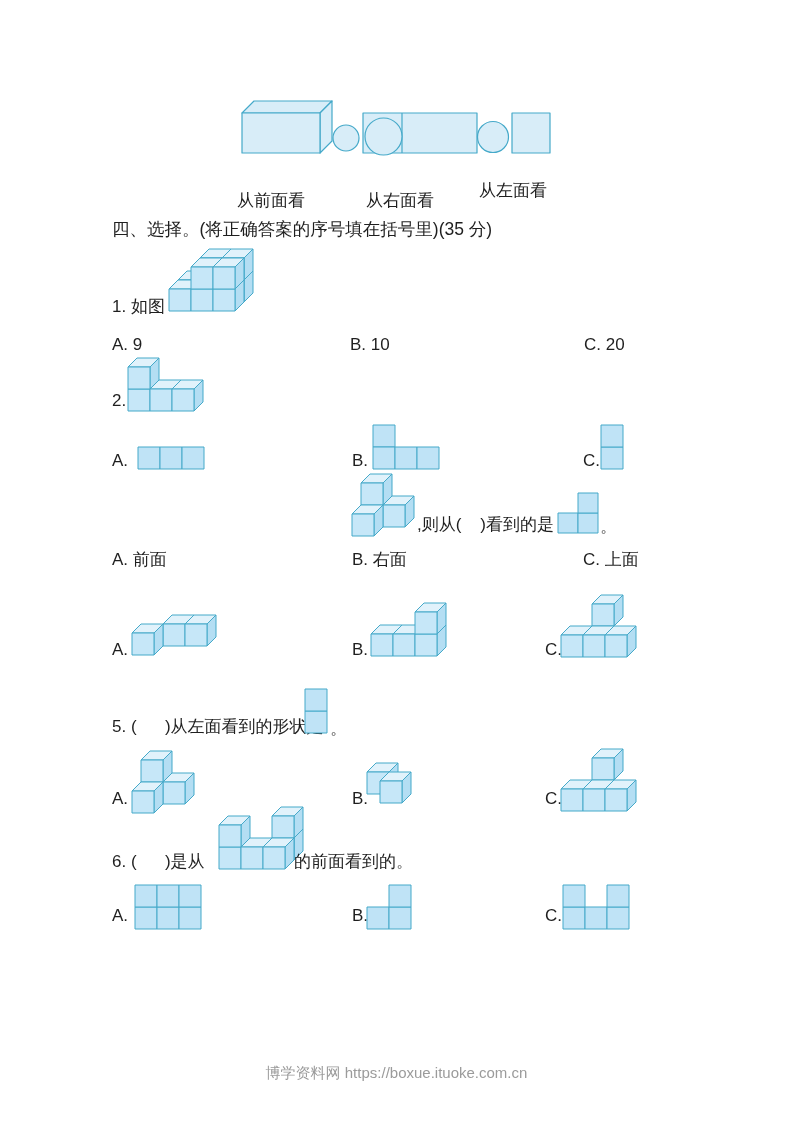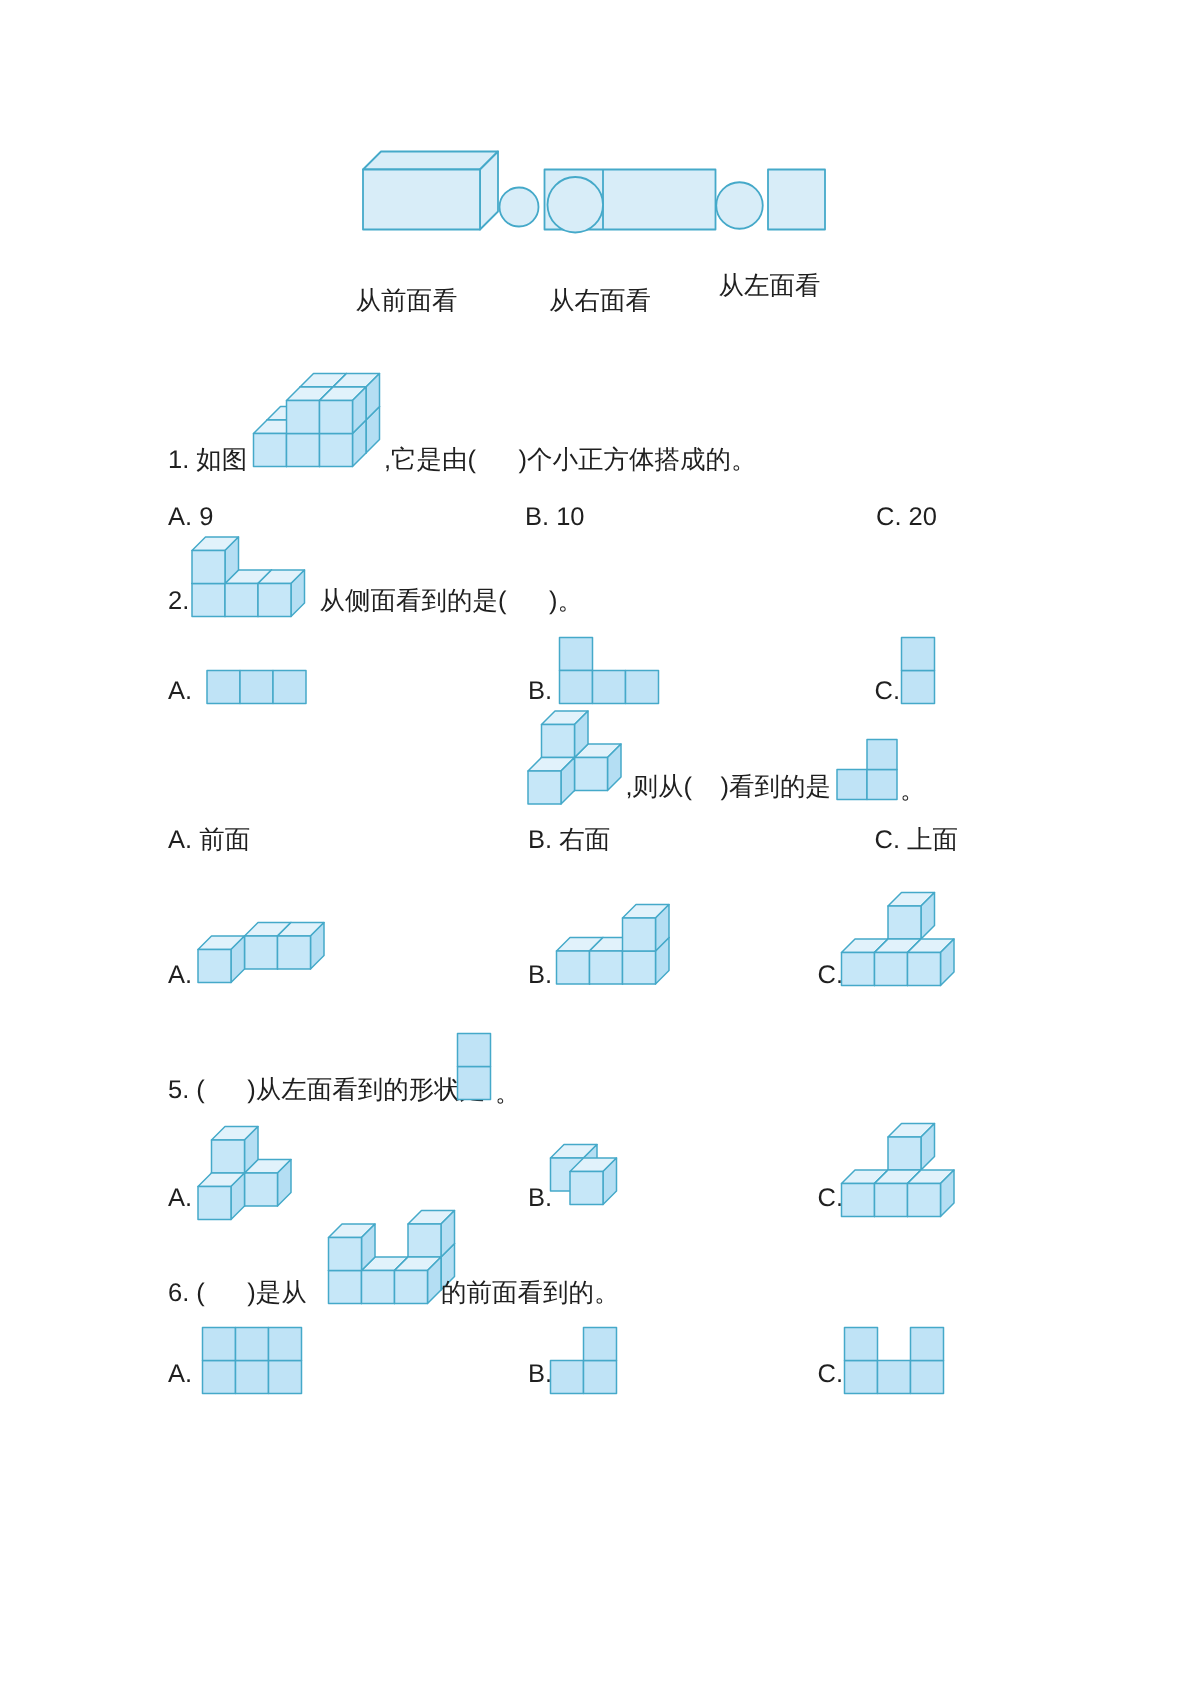--- a/index.html
+++ b/index.html
@@ -35,6 +35,7 @@
   <div class="txt" style="left:366px;top:190px">从右面看</div>
   <div class="txt" style="left:479px;top:180px">从左面看</div>
 
+  <div class="txt section" style="left:112px;top:219px">四、选择。(将正确答案的序号填在括号里)(35 分)</div>
 
   <div class="txt" style="left:112px;top:296px">1. 如图</div>
   <div class="fig" style="left:168px;top:248px">

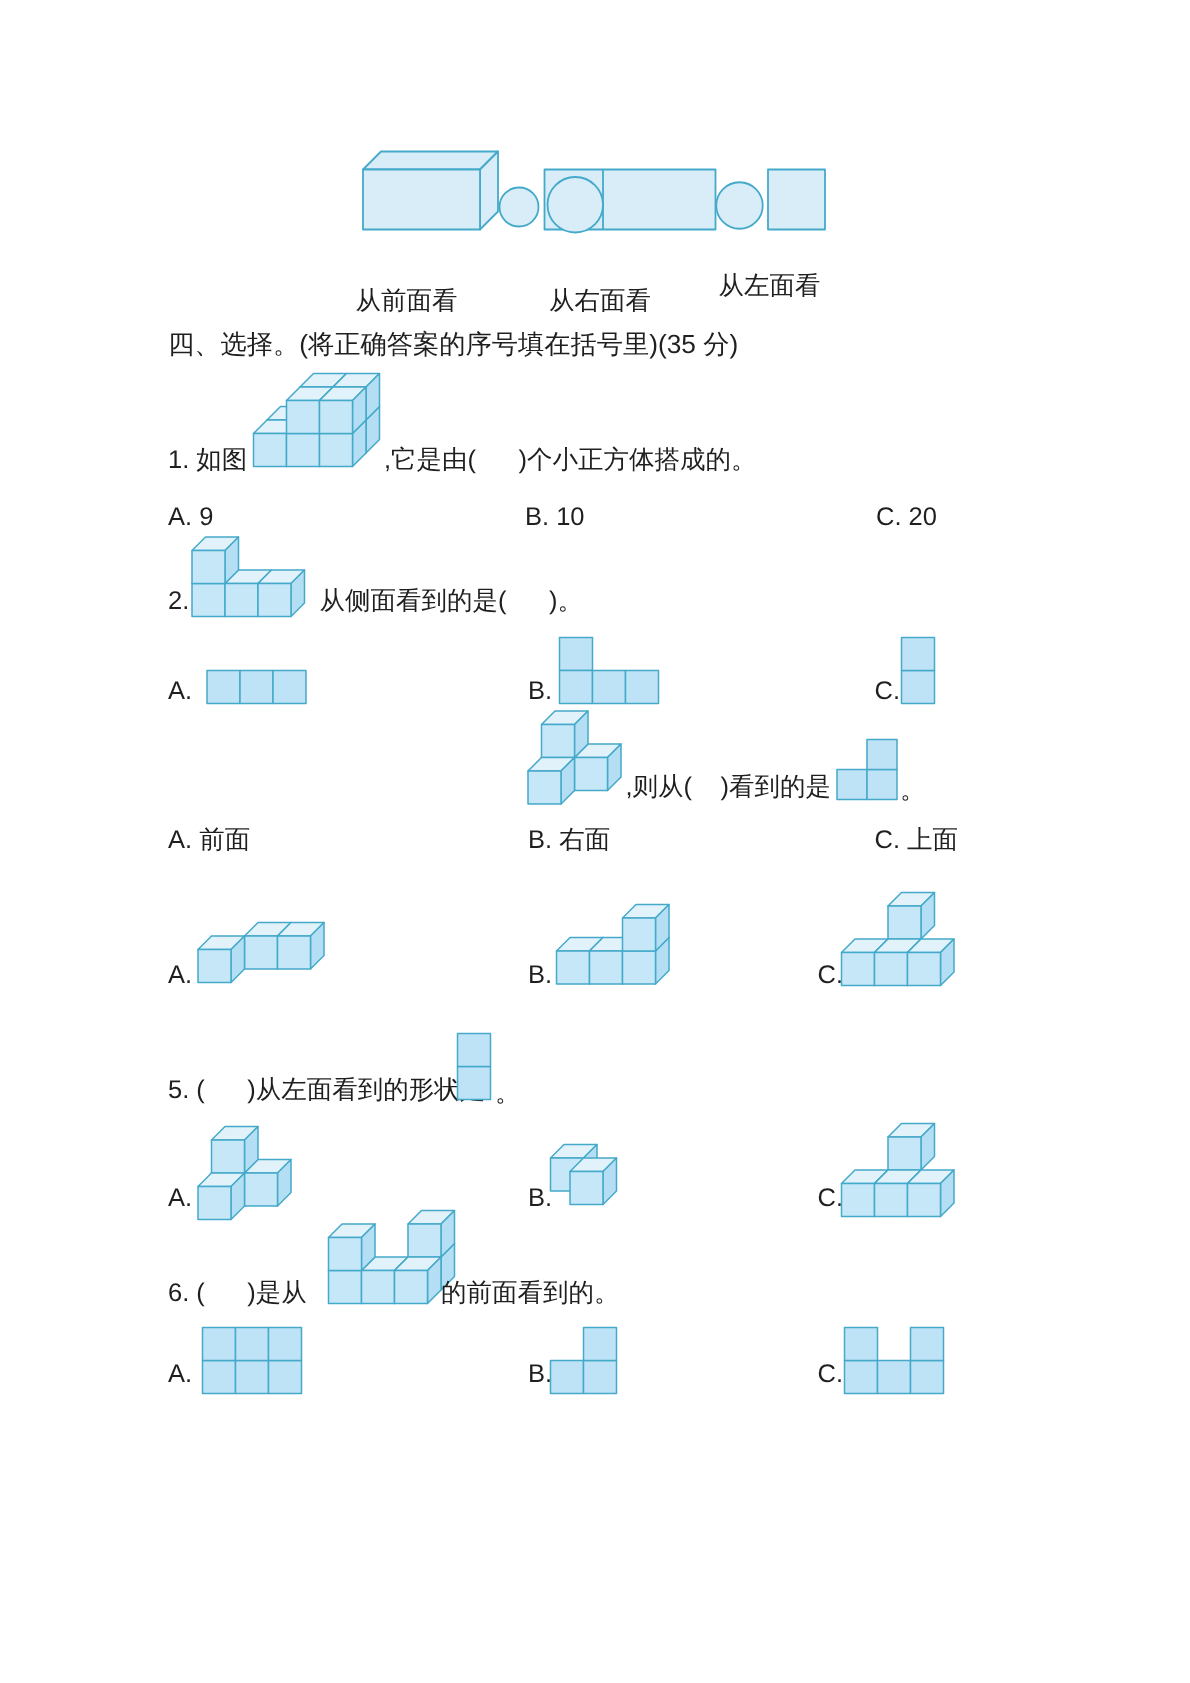--- a/index.html
+++ b/index.html
@@ -72,7 +72,6 @@
         <polygon points="22,-44 44,-44 44,-22 22,-22" fill="#c6e7f8" stroke="#45a9c9" stroke-width="1" stroke-linejoin="round"></polygon>
       </svg>
     </div>
-  <div class="txt" style="left:256px;top:296px">,它是由(      )个小正方体搭成的。</div>
   <div class="txt" style="left:112px;top:334px">A. 9</div>
   <div class="txt" style="left:350px;top:334px">B. 10</div>
   <div class="txt" style="left:584px;top:334px">C. 20</div>

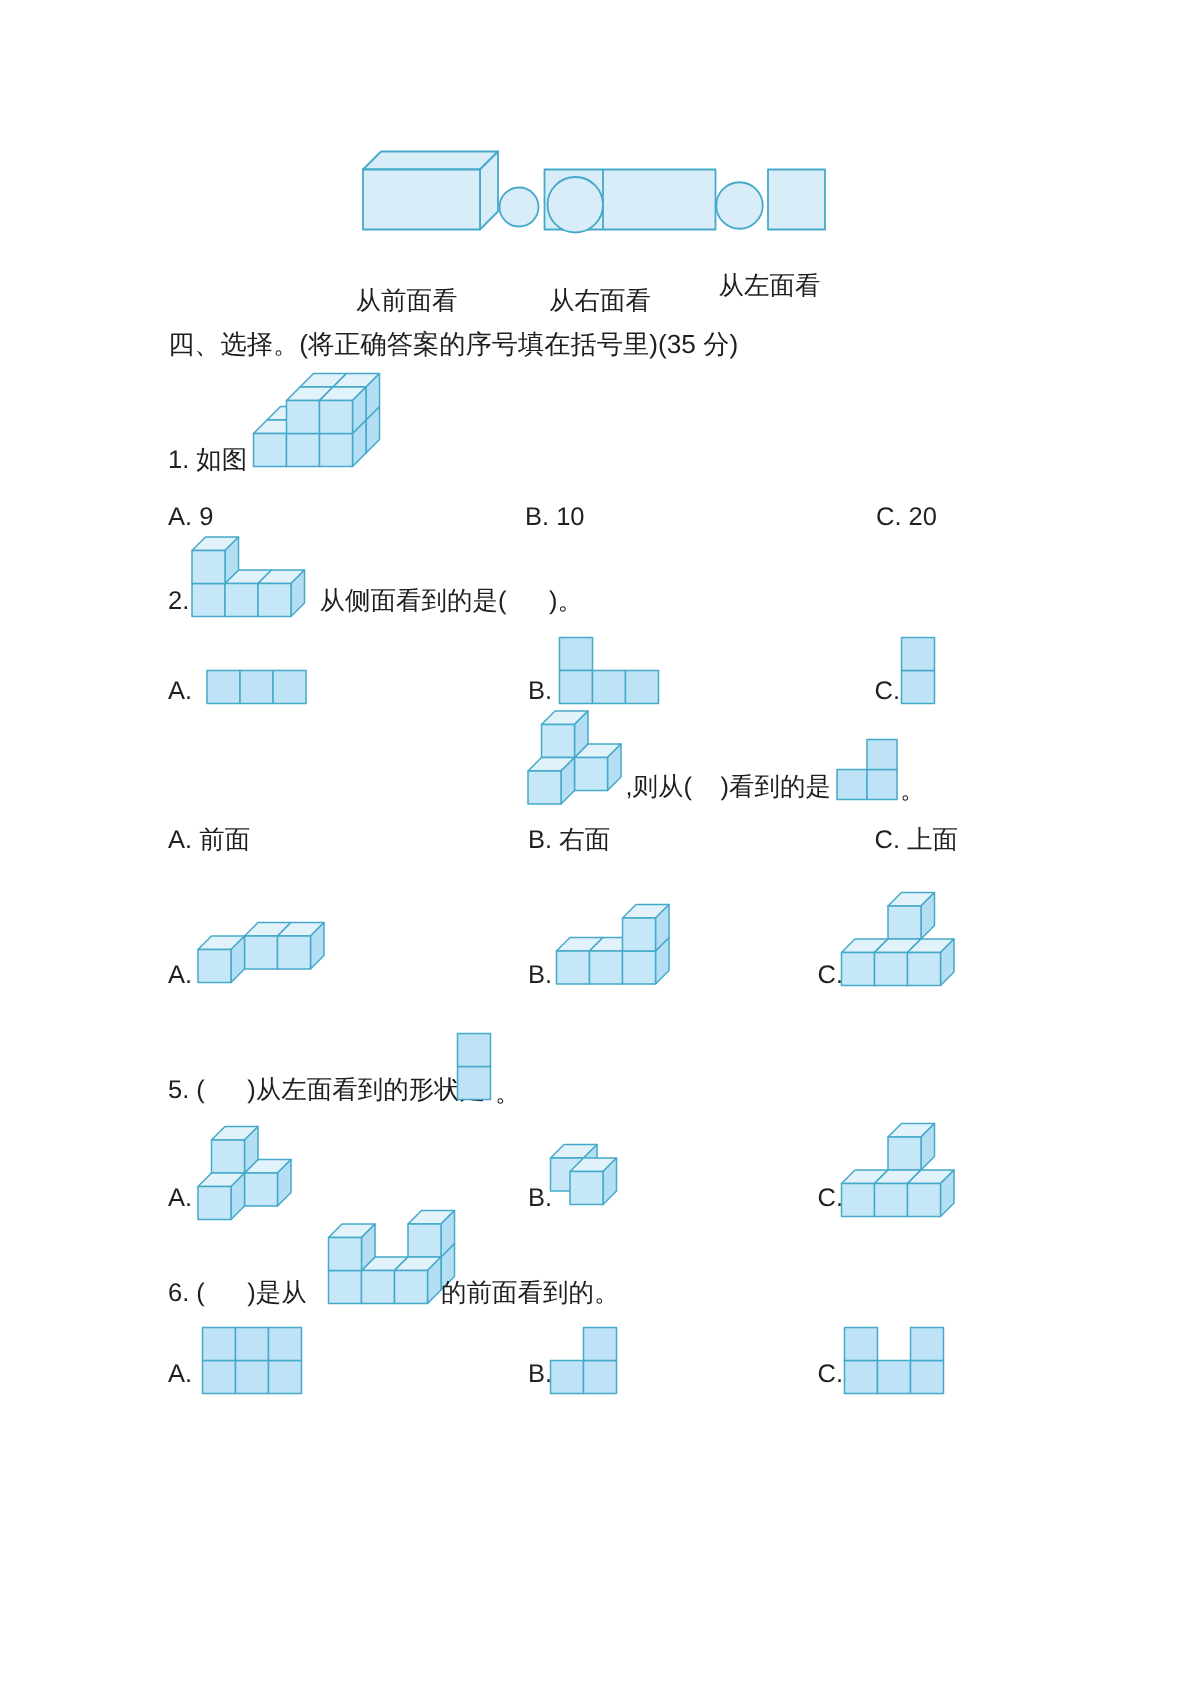--- a/index.html
+++ b/index.html
@@ -93,7 +93,6 @@
         <polygon points="0,-44 22,-44 22,-22 0,-22" fill="#c6e7f8" stroke="#45a9c9" stroke-width="1" stroke-linejoin="round"></polygon>
       </svg>
     </div>
-  <div class="txt" style="left:213px;top:390px">从侧面看到的是(      )。</div>
   <div class="txt" style="left:112px;top:450px">A.</div>
   <div class="fig" style="left:137px;top:446px">
       <svg width="68" height="24" viewBox="-1 -23 68 24">

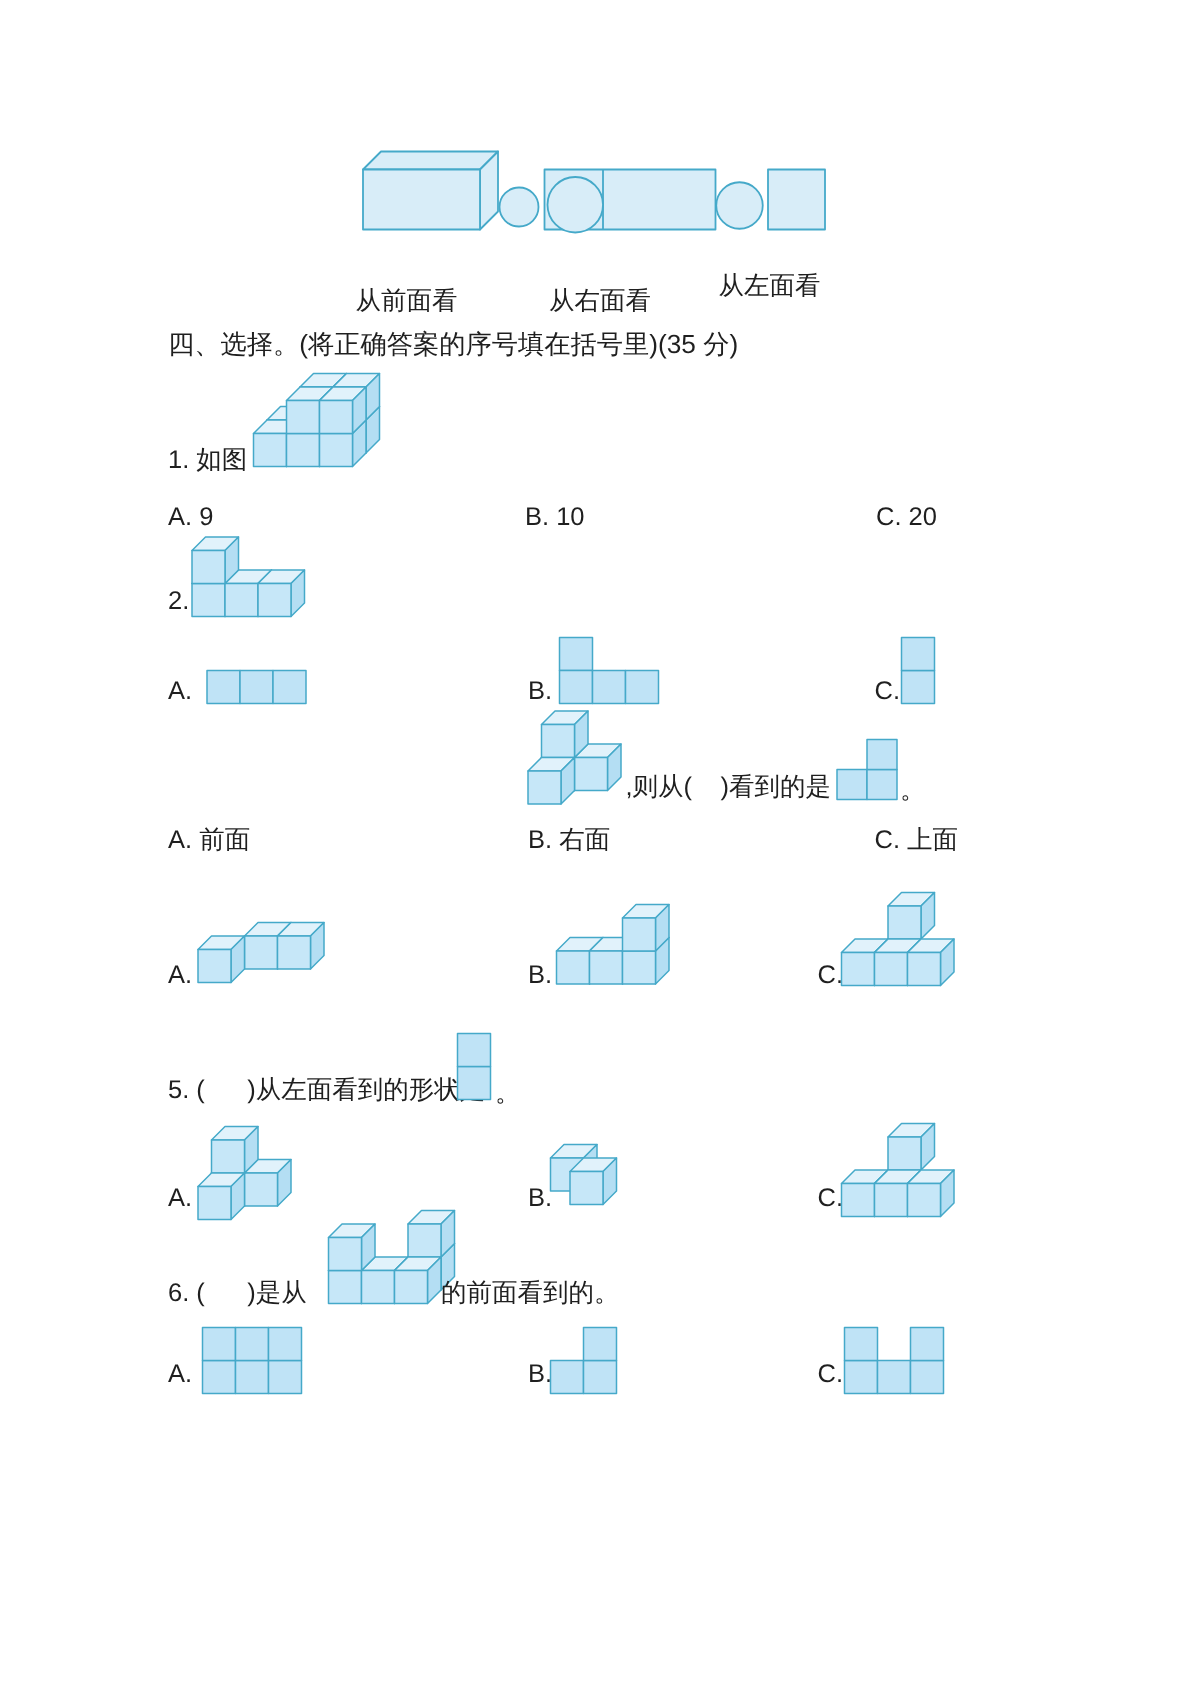--- a/index.html
+++ b/index.html
@@ -304,6 +304,7 @@
       </svg>
     </div>
 
+  <div class="footer">博学资料网 https://boxue.ituoke.com.cn</div>
 
 </div>
 

